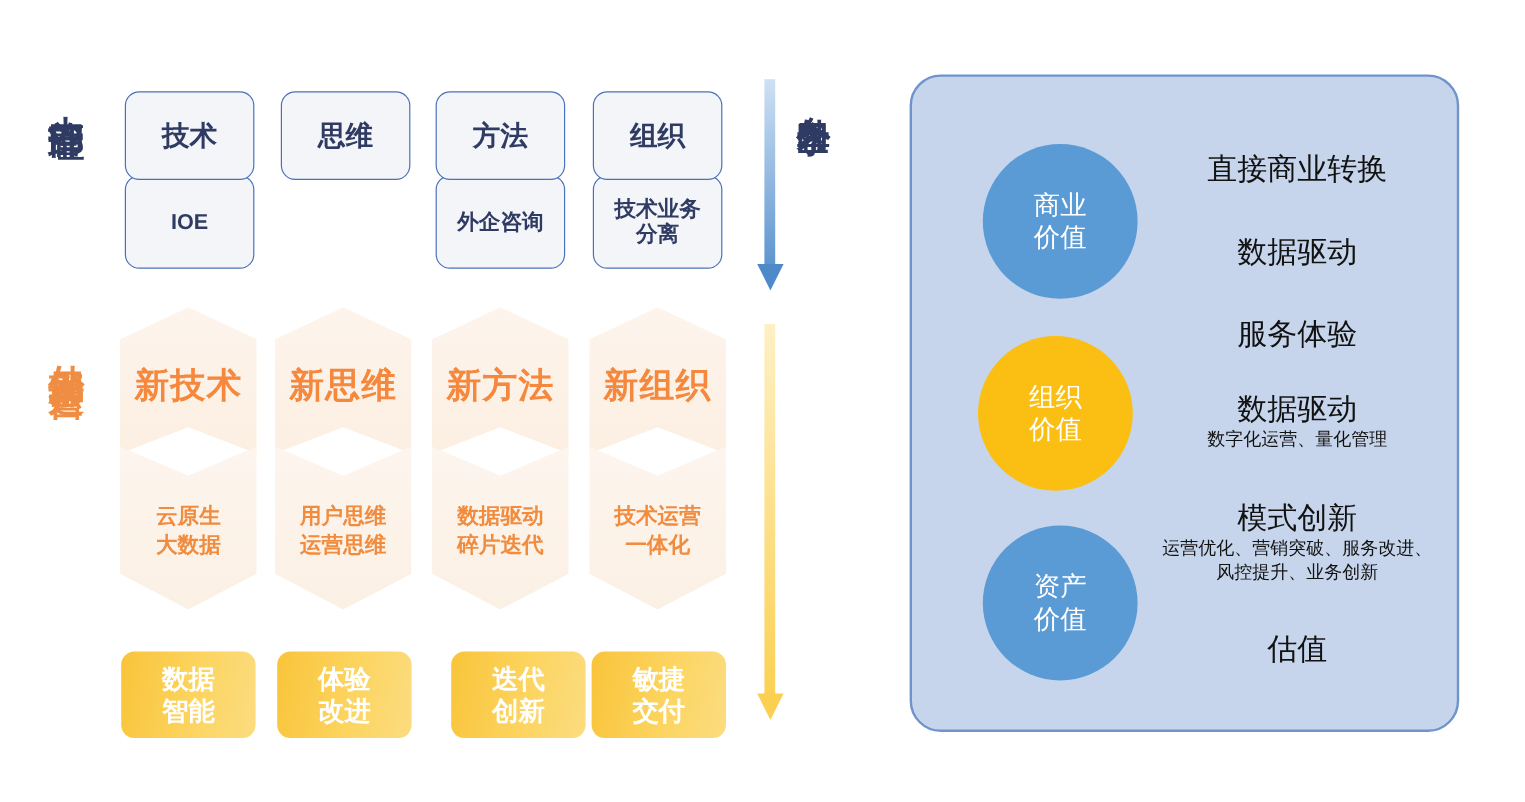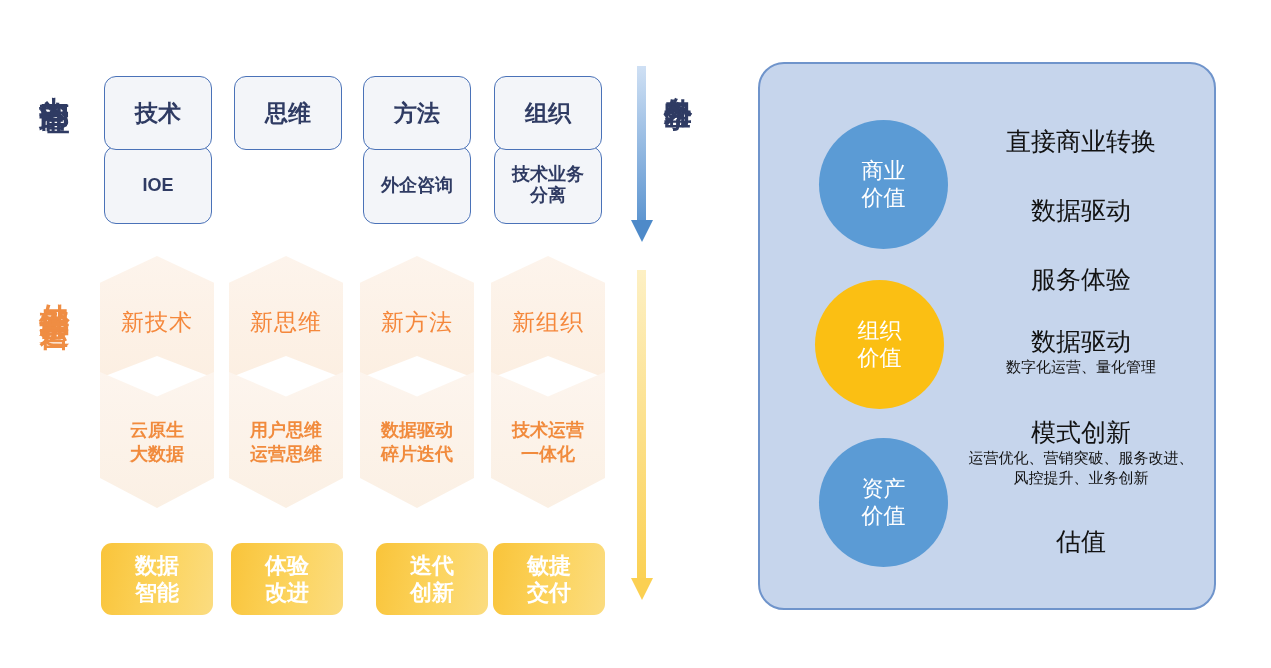--- a/index.html
+++ b/index.html
@@ -88,8 +88,8 @@
     background: linear-gradient(180deg,#fdf4ec 0%,#fcefe2 100%);
   }
   .hex-top span {
-    font-size: 23px;
-    font-weight: normal;
+    font-size: 29px;
+    font-weight: bold;
     color: #f5883c;
     margin-top: 10px;
     letter-spacing: 1px;

